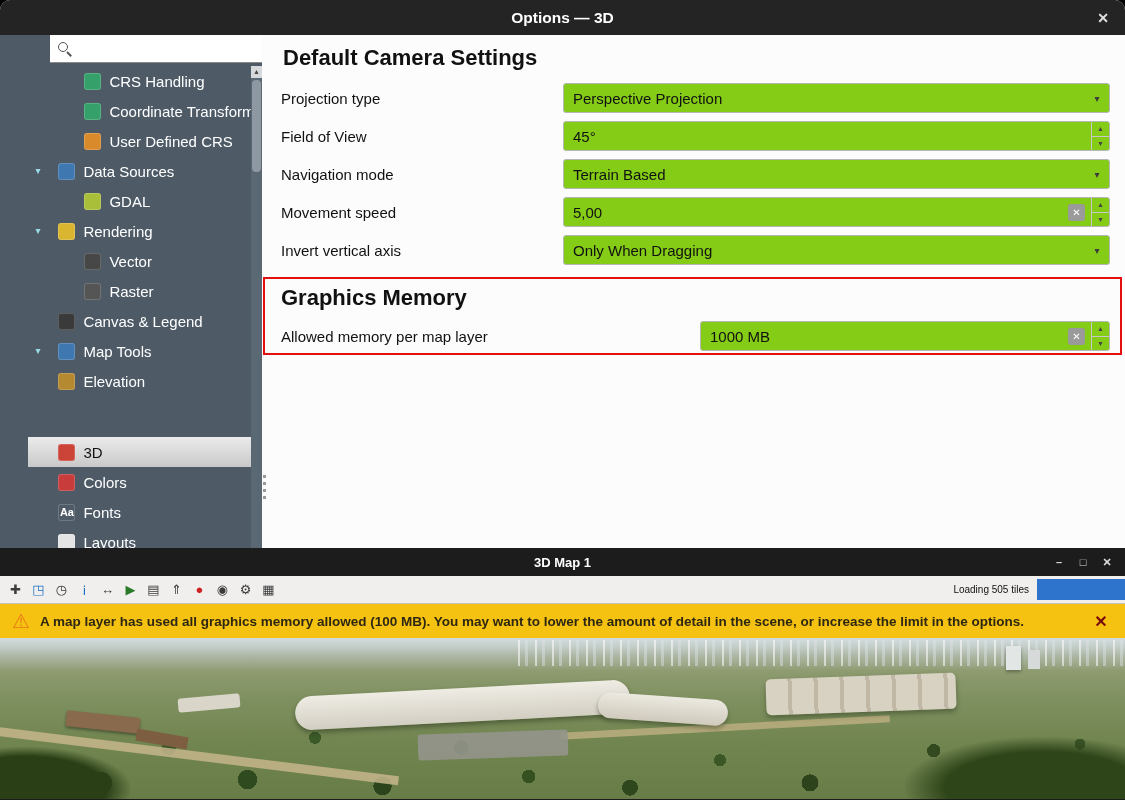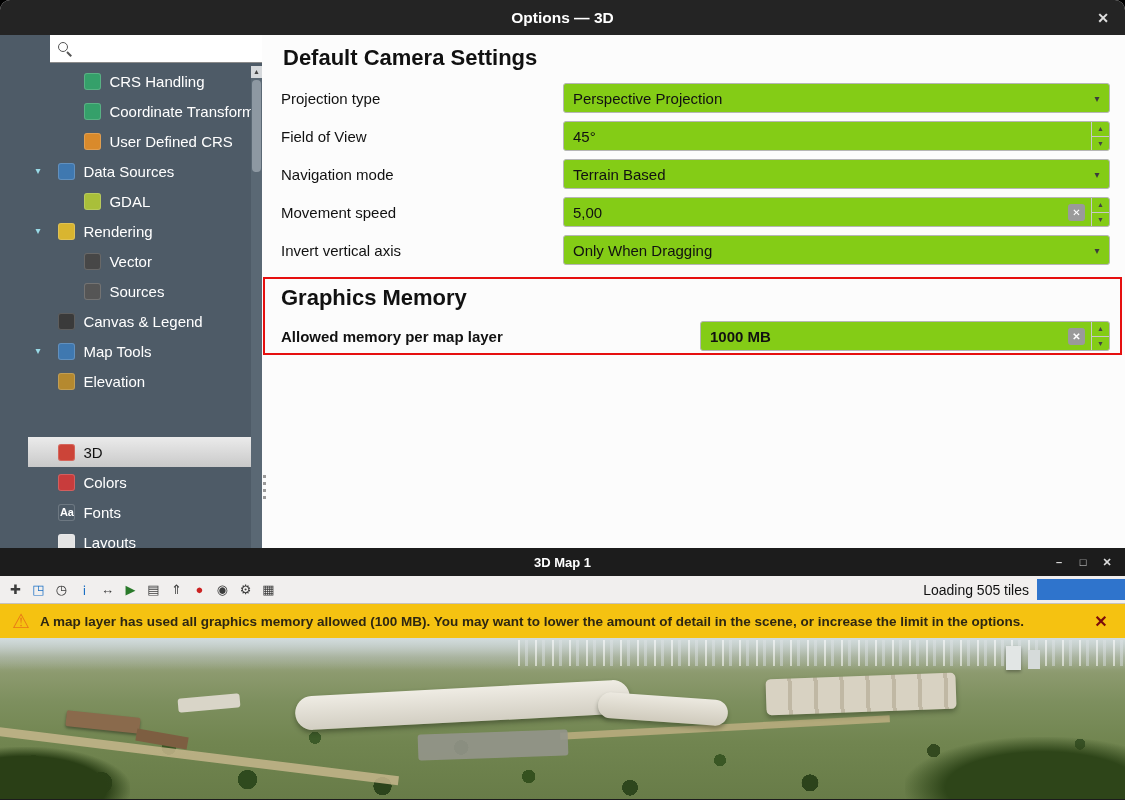--- a/index.html
+++ b/index.html
@@ -159,7 +159,7 @@
           </div>
           <div class="side-item lvl2">
             <span class="s-icon" style="background: rgb(85, 85, 85);"></span>
-            <span>Sources</span>
+            <span>Raster</span>
           </div>
           <div class="side-item lvl1">
             <span class="s-icon" style="background: rgb(58, 58, 58);"></span>

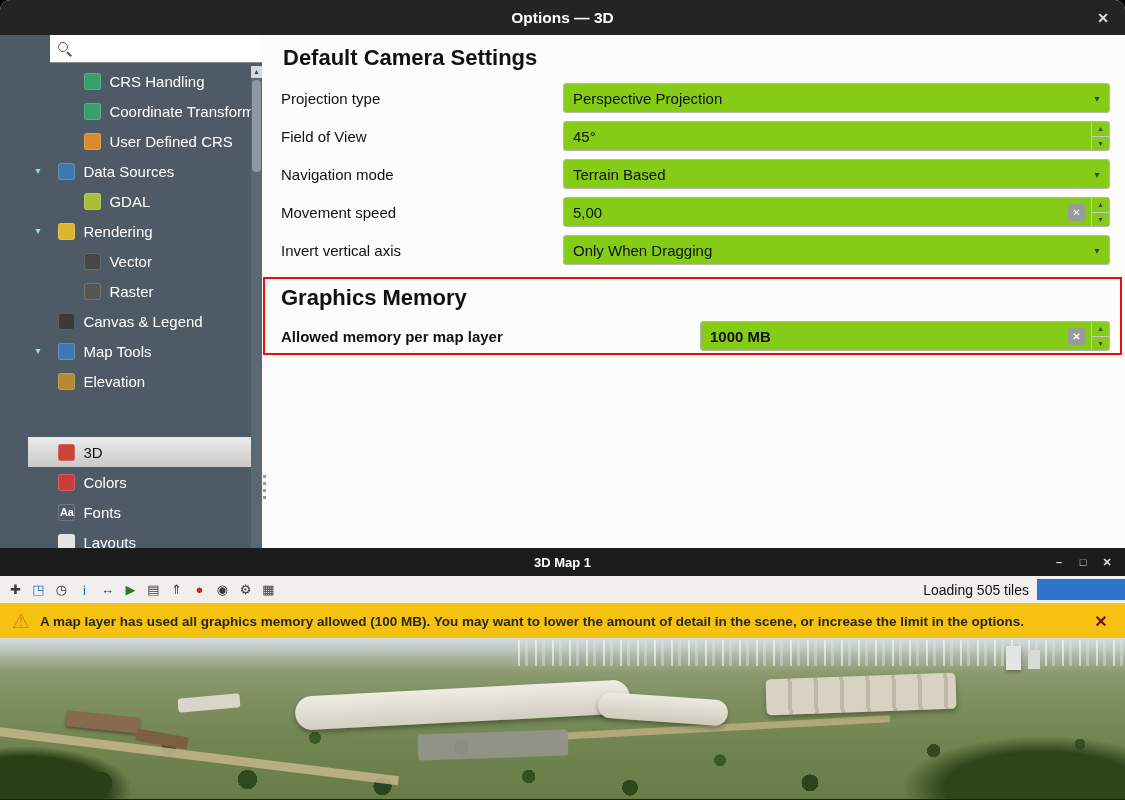--- a/index.html
+++ b/index.html
@@ -50,7 +50,7 @@
   .red-box{border:2px solid #e60f0f;margin:12px -12px 0 -18px;padding:2px 10px 2px 16px;}
   .red-box h2.section{margin:4px 0 10px 0;}
   .red-box .f-label{width:419px;flex:0 0 419px;}
-  .red-box .form-row{margin-bottom:0;font-weight:bold;}
+  .red-box .form-row{margin-bottom:0;}
 
   
   .map-window{position:absolute;top:548px;left:0;width:1125px;height:252px;overflow:hidden;background:#1c1c1c;}

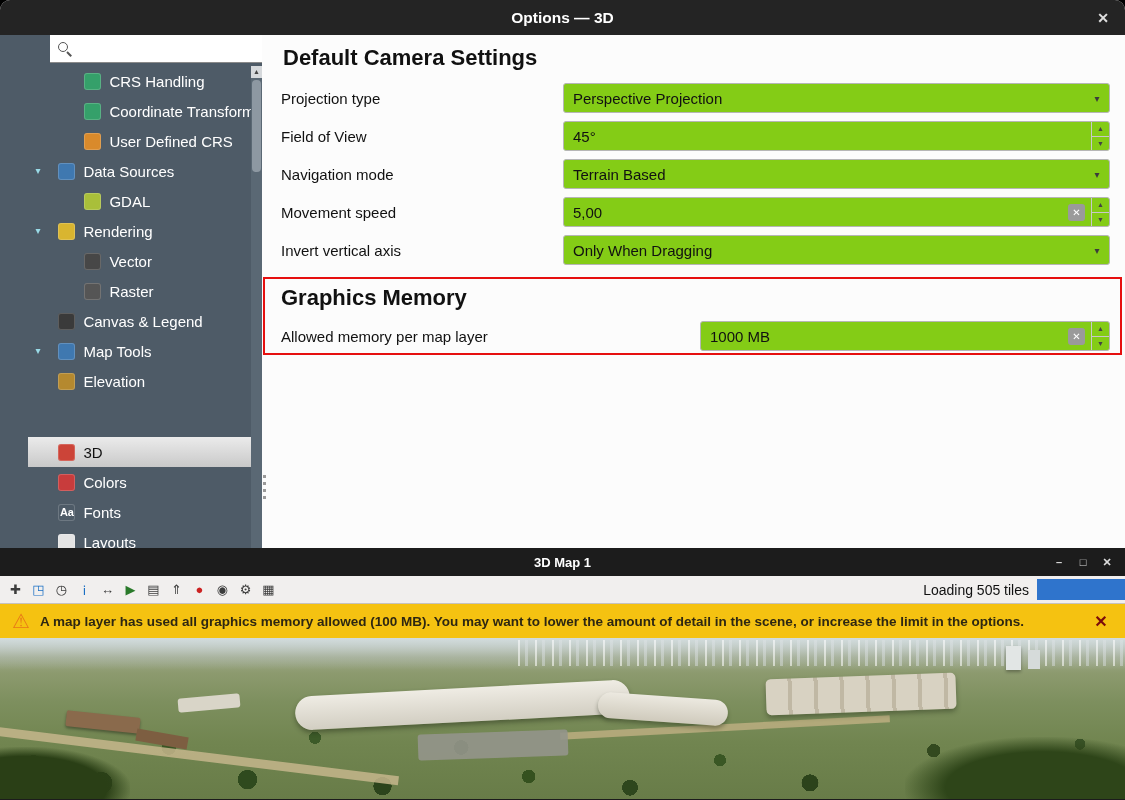--- a/index.html
+++ b/index.html
@@ -63,7 +63,7 @@
   .tb-icon.red{color:#cc2222;}
   .tb-icon.green{color:#2a7a2a;}
   .tb-spacer{flex:1;}
-  .status-text{font-size:14px;color:#111;margin-right:8px;white-space:nowrap;}
+  .status-text{font-size:10px;color:#111;margin-right:8px;white-space:nowrap;}
   .progress{width:88px;height:21px;background:linear-gradient(#56a)}
   .warning-bar{height:34px;display:flex;align-items:center;padding:0 12px;box-sizing:border-box;background:#f5c211;}
   .warn-icon{font-size:20px;color:#e87817;margin-right:10px;line-height:34px;}

